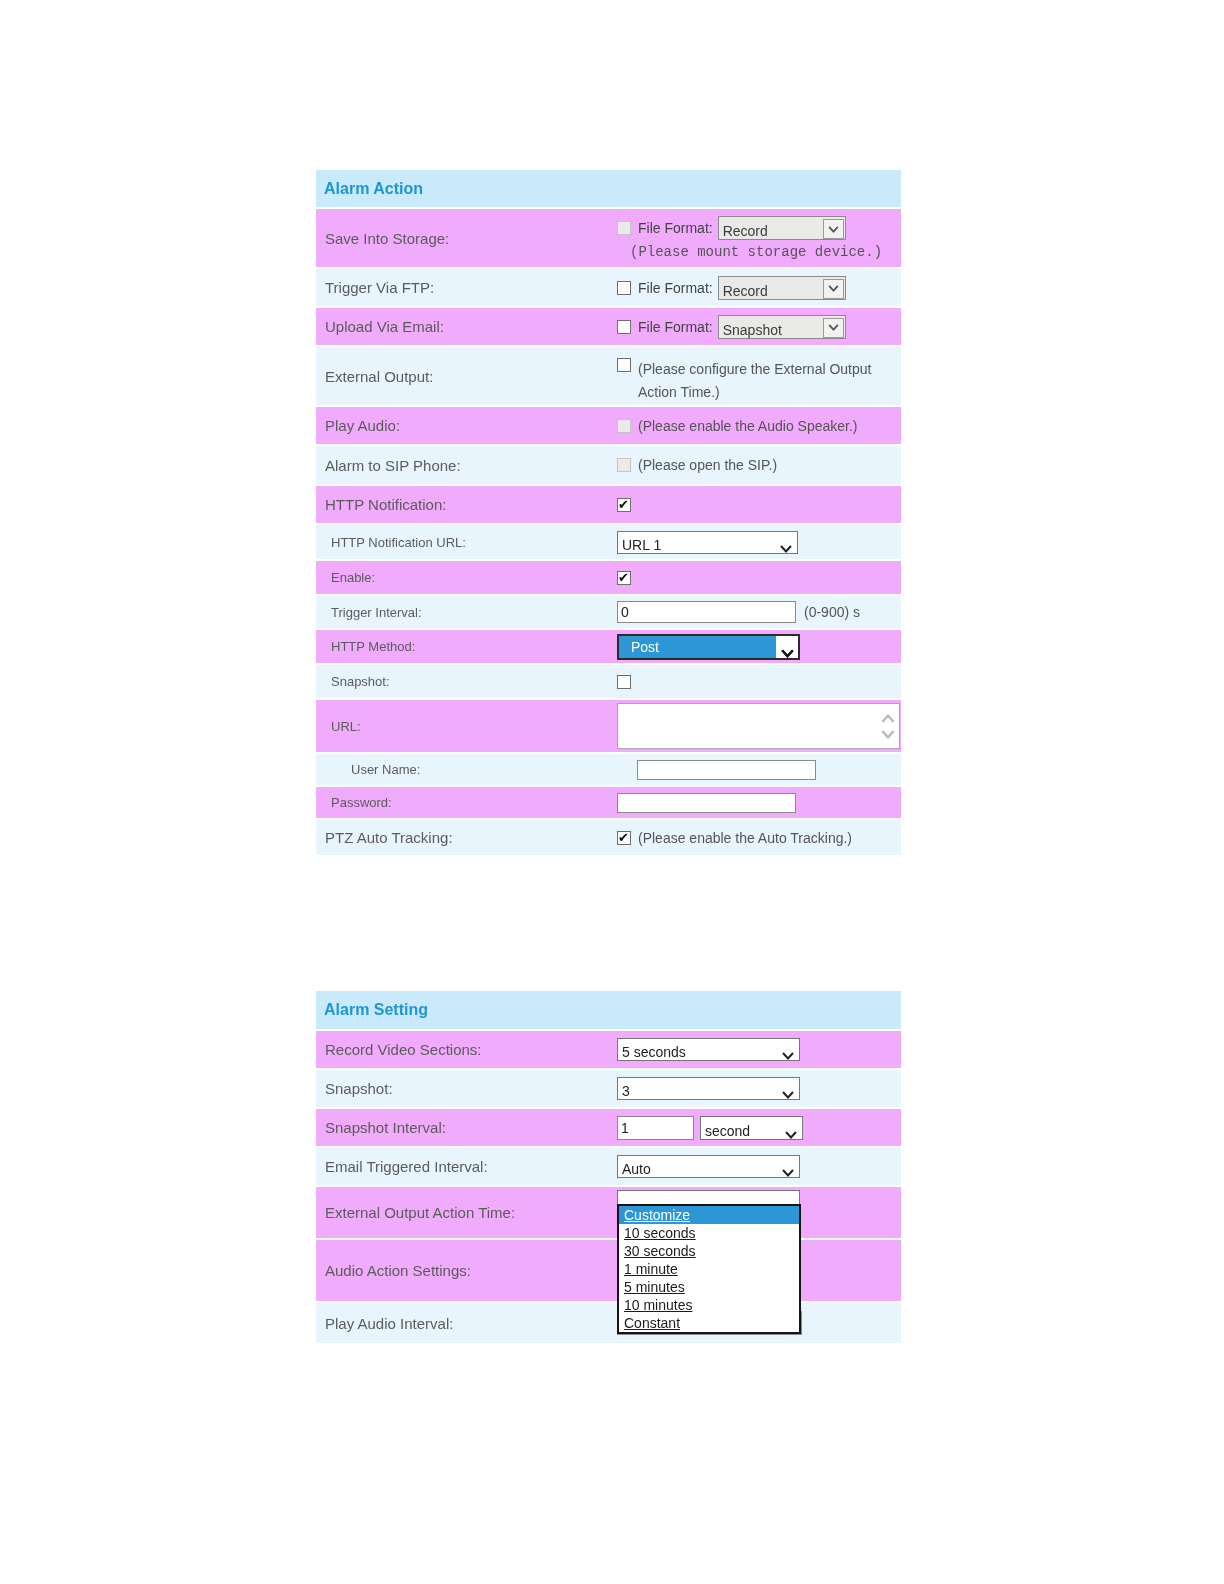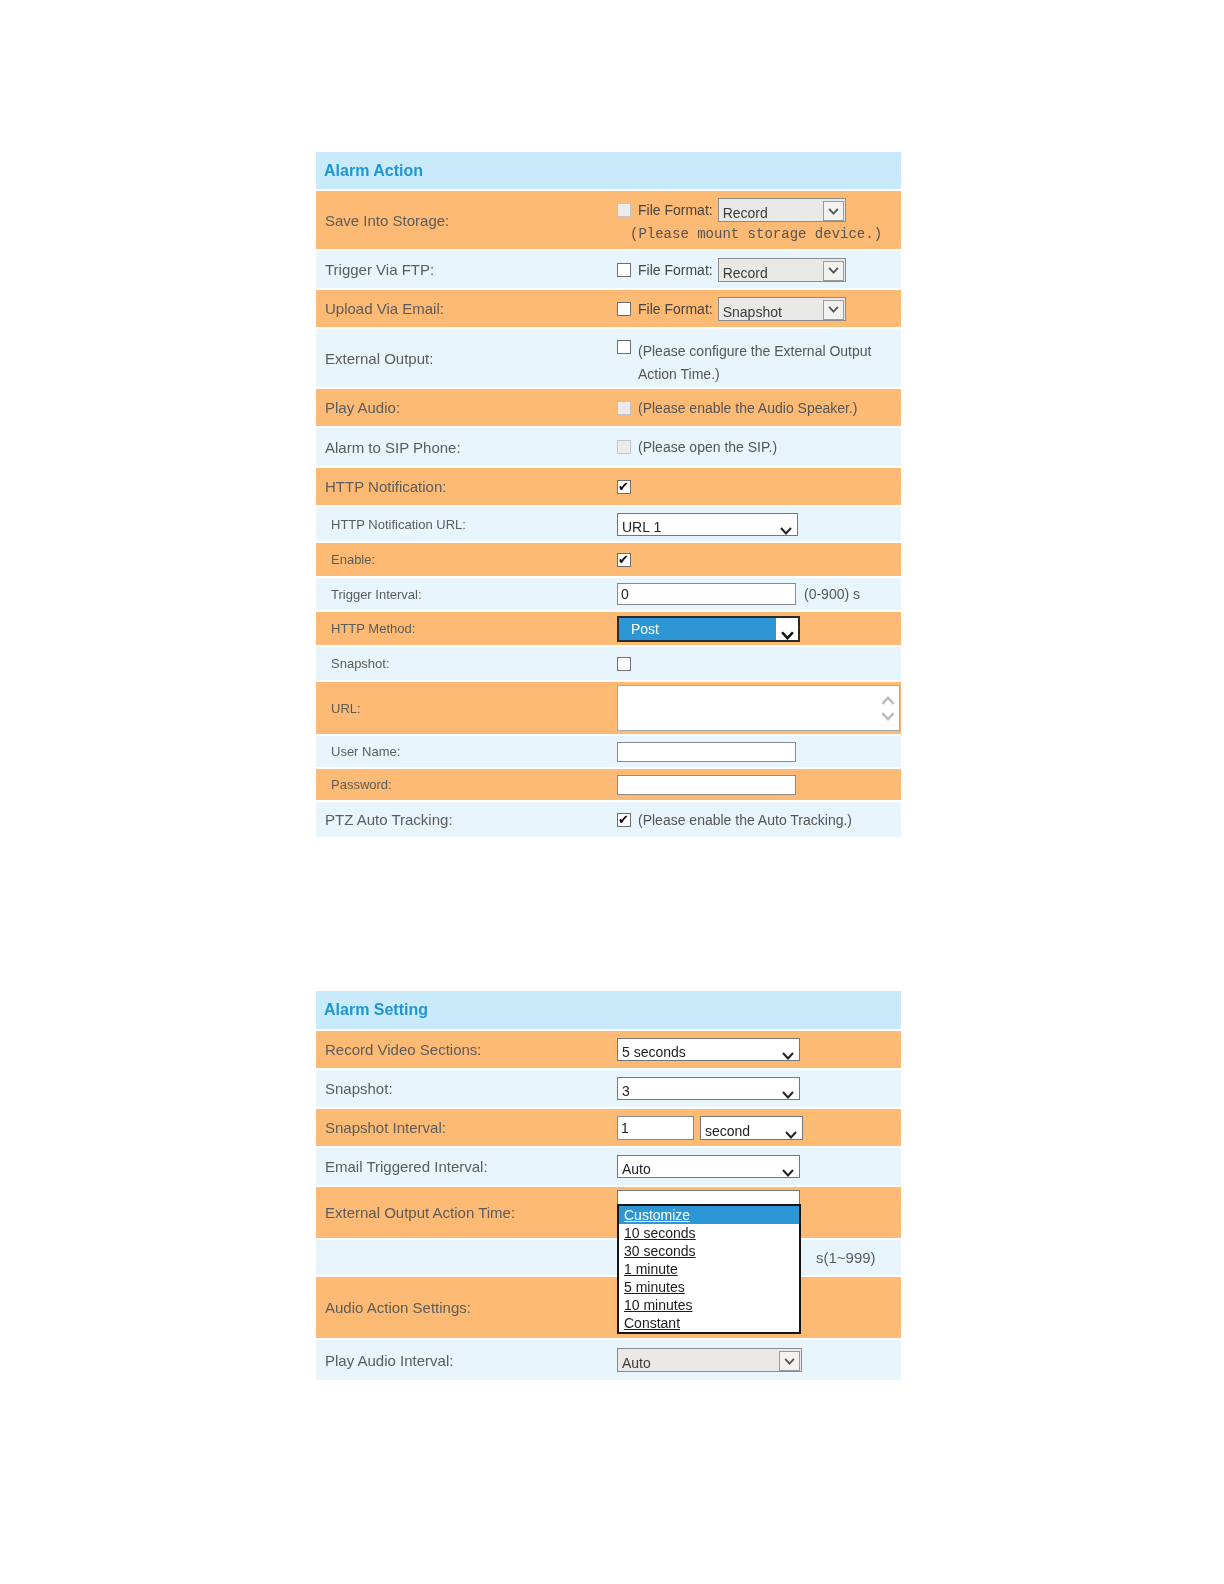--- a/index.html
+++ b/index.html
@@ -90,7 +90,7 @@
 </head>
 <body>
 
-<div class="panel" id="panel-alarm-action" style="top:152px;">
+<div class="panel" id="panel-alarm-action" style="top:170px;">
 
   <div class="hdr">
     <span>Alarm Action</span>

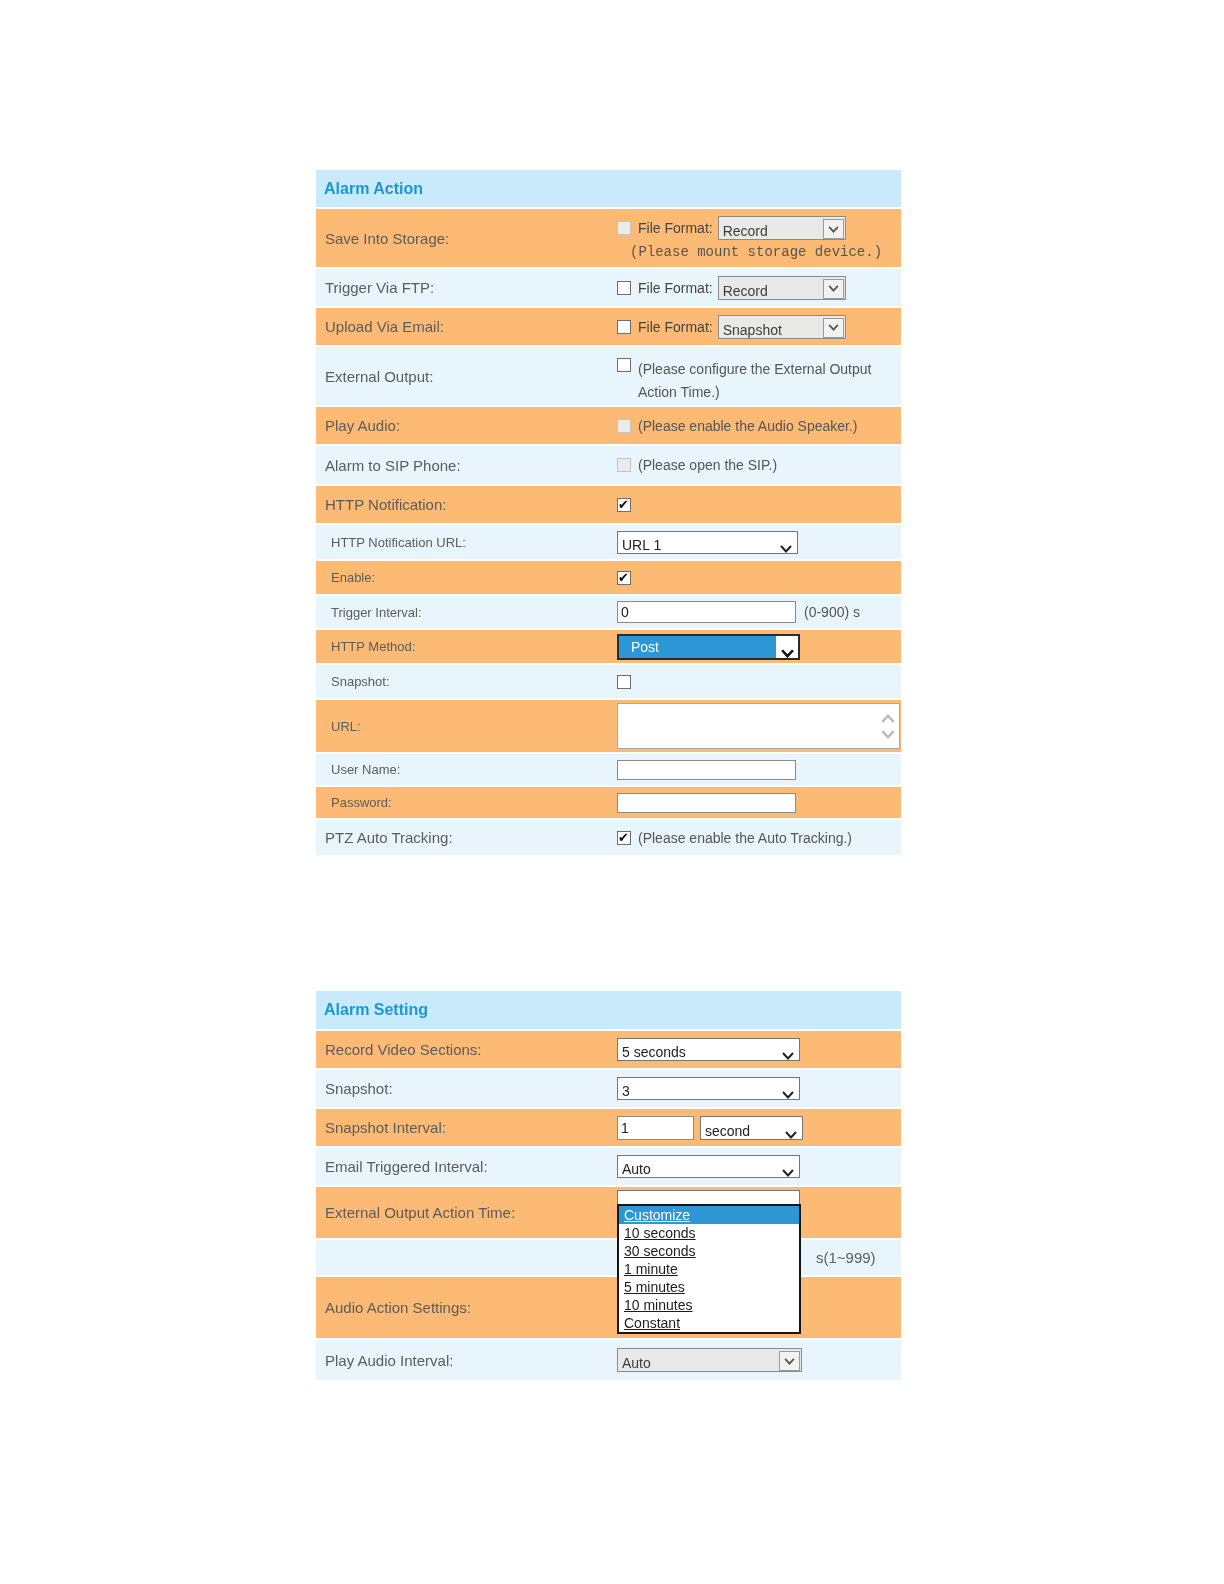--- a/index.html
+++ b/index.html
@@ -21,7 +21,7 @@
     display:flex;align-items:center;box-sizing:border-box;
     border-bottom:2px solid #ffffff;
   }
-  .row.a{background:#fdba74;}
+  .row.a{background:#f0abfc;}
   .row.b{background:#e8f5fc;}
   .lbl{
     width:301px;flex-shrink:0;padding-left:9px;box-sizing:border-box;

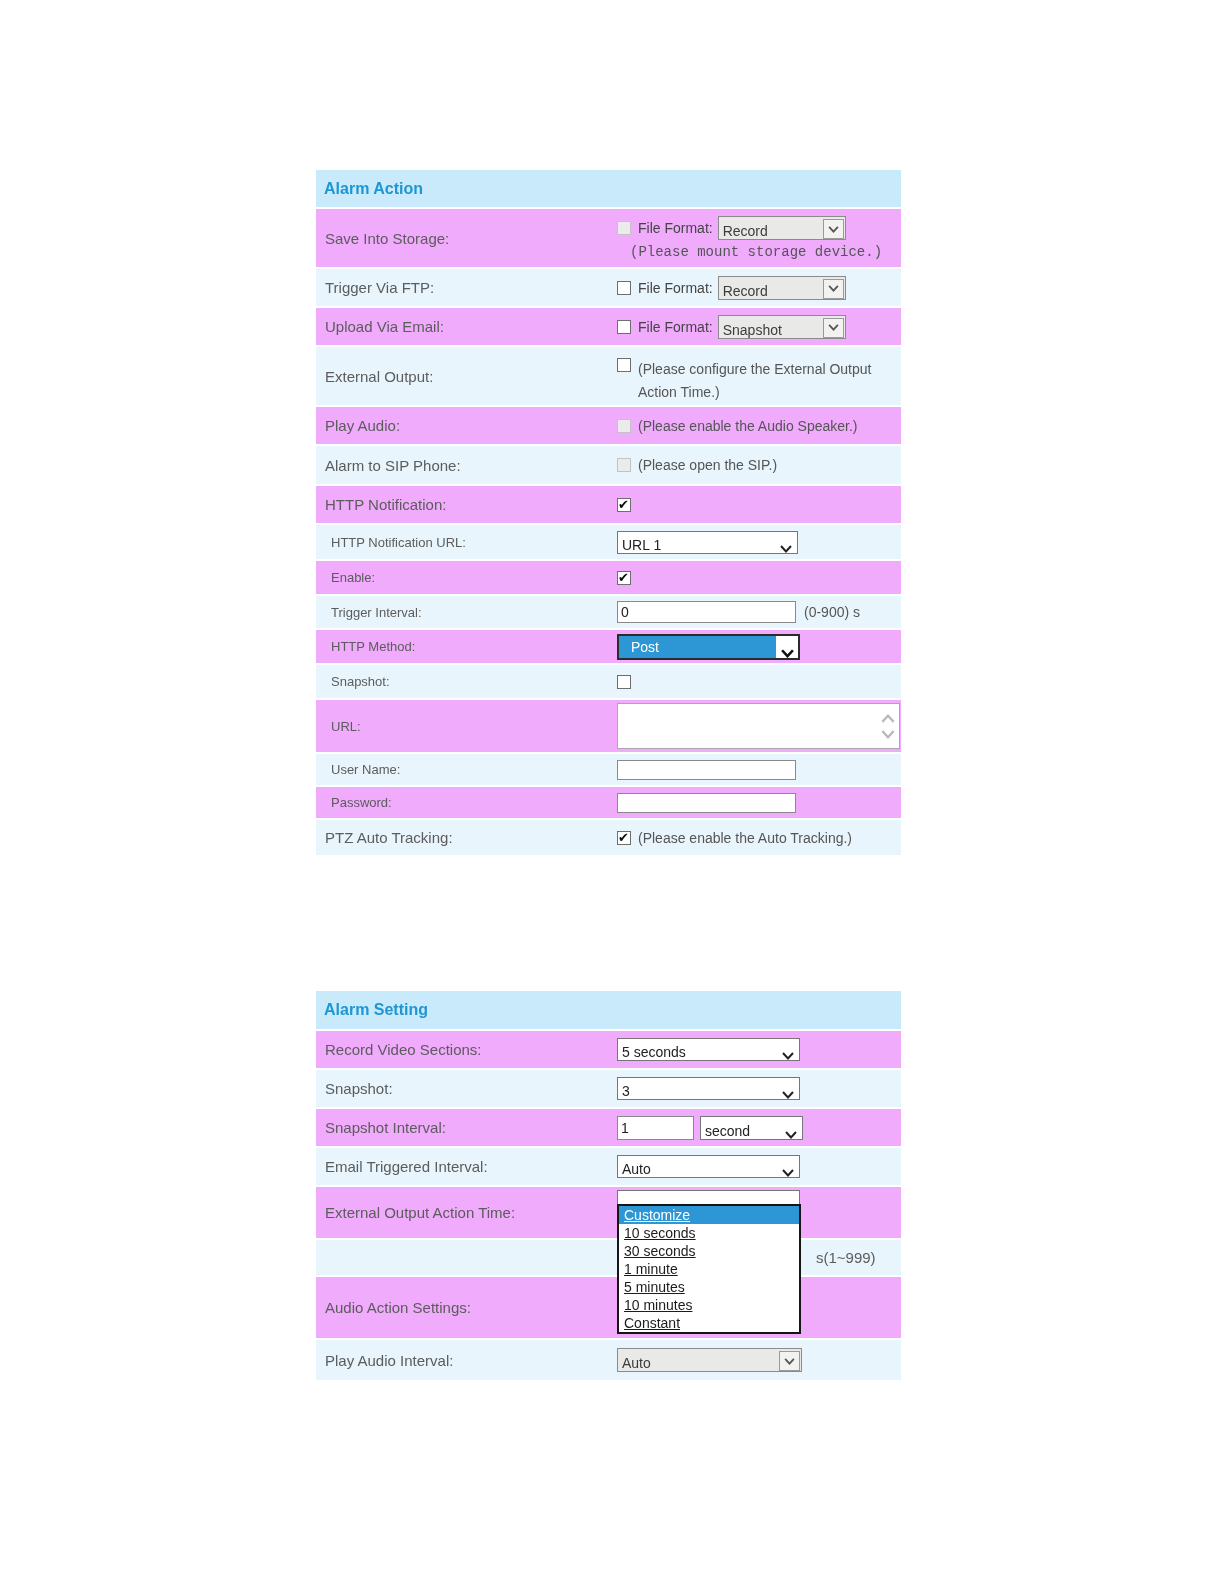--- a/index.html
+++ b/index.html
@@ -246,7 +246,7 @@
     </div>
   </div>
 
-  <div class="row b sub" style="height:33px;">
+  <div class="row b sub" style="height:33px;padding-left:20px;">
     <div class="lbl">User Name:</div>
     <div class="ctl">
       <input class="ti" style="width: 179px; height: 20px;" value="">

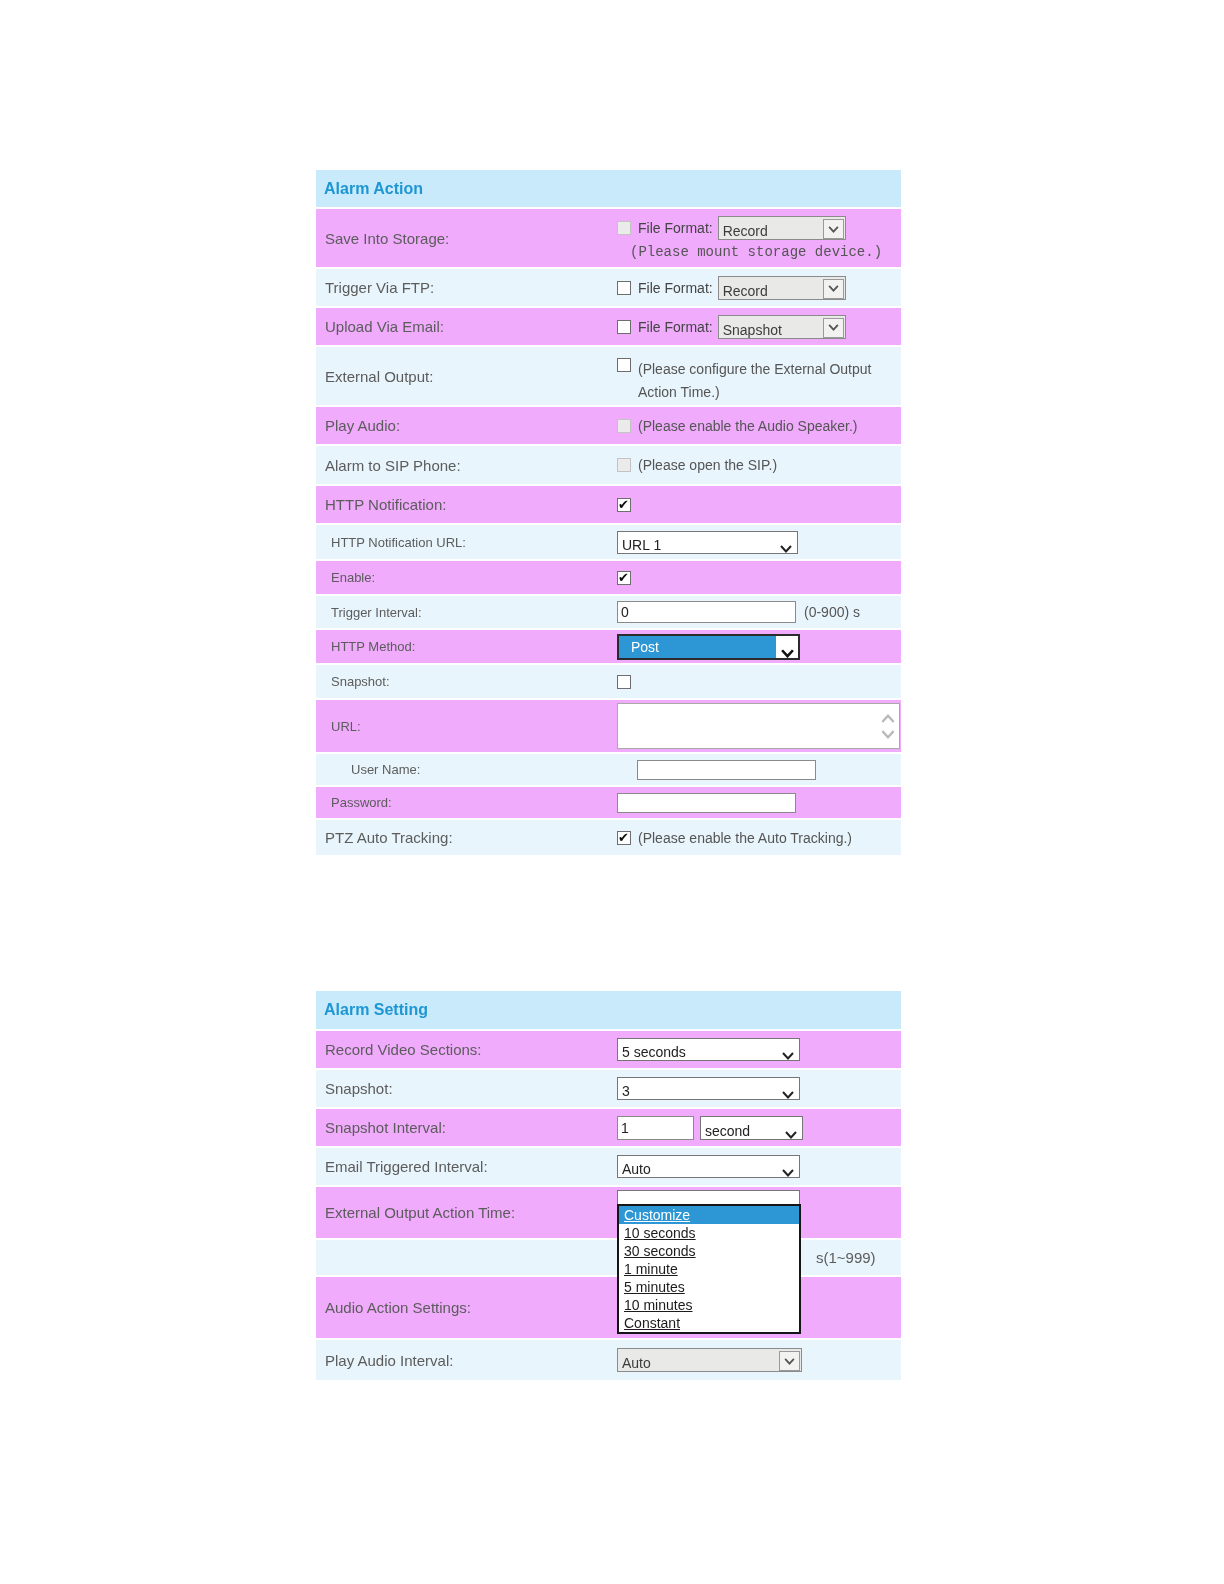--- a/index.html
+++ b/index.html
@@ -340,12 +340,6 @@
     </div>
   </div>
 
-  <div class="row b" style="height:37px;">
-    <div class="lbl"></div>
-    <div class="ctl">
-      <span class="lbl" style="width:auto;padding-left:199px;">s(1~999)</span>
-    </div>
-  </div>
 
   <div class="row a" style="height:63px;">
     <div class="lbl">Audio Action Settings:</div>

